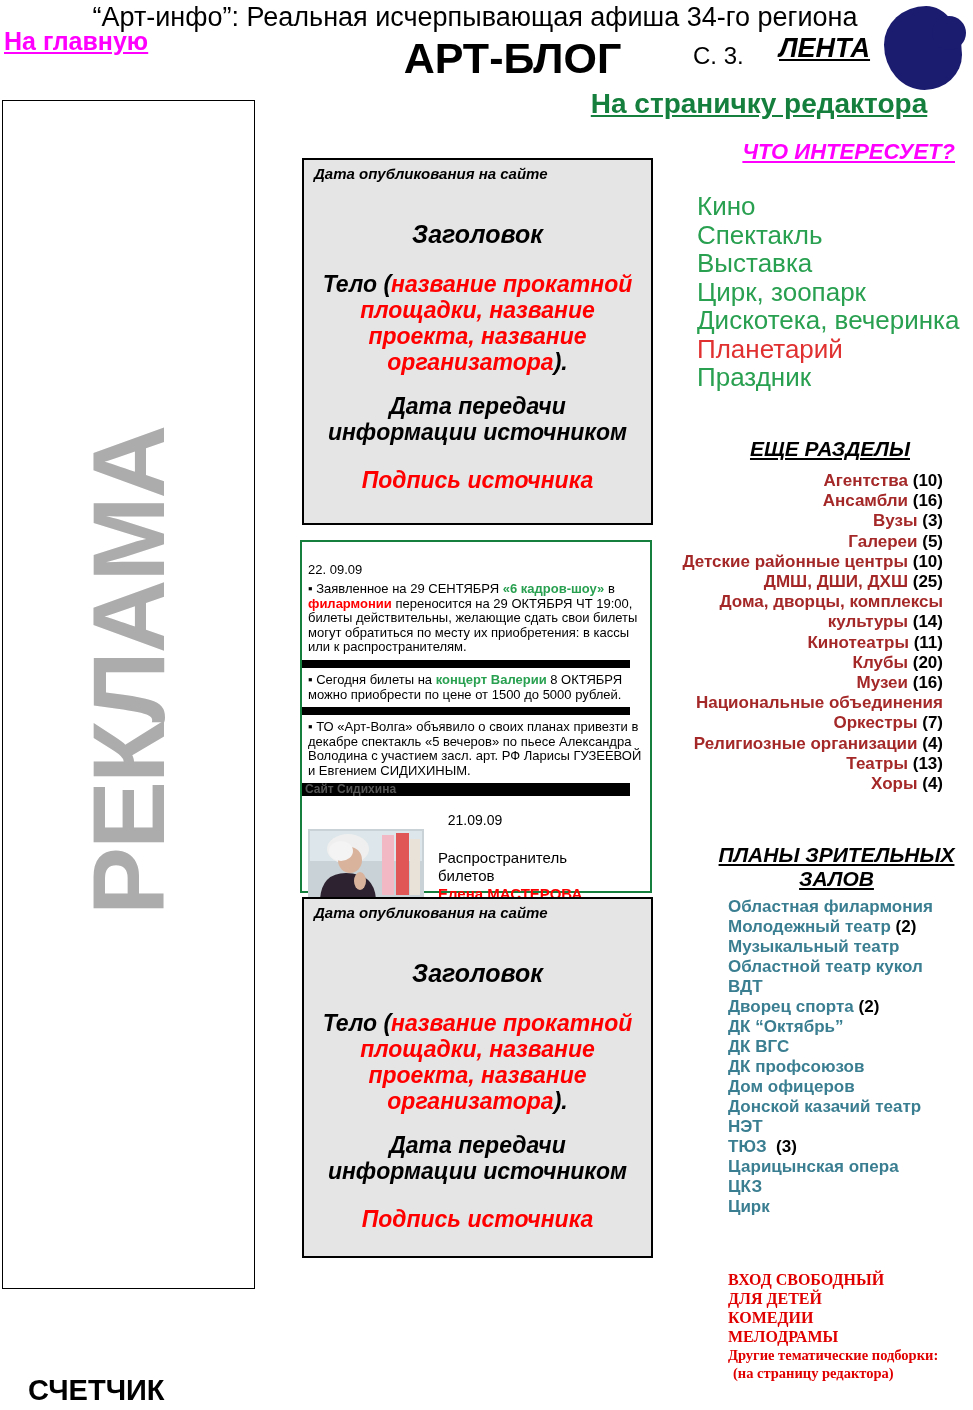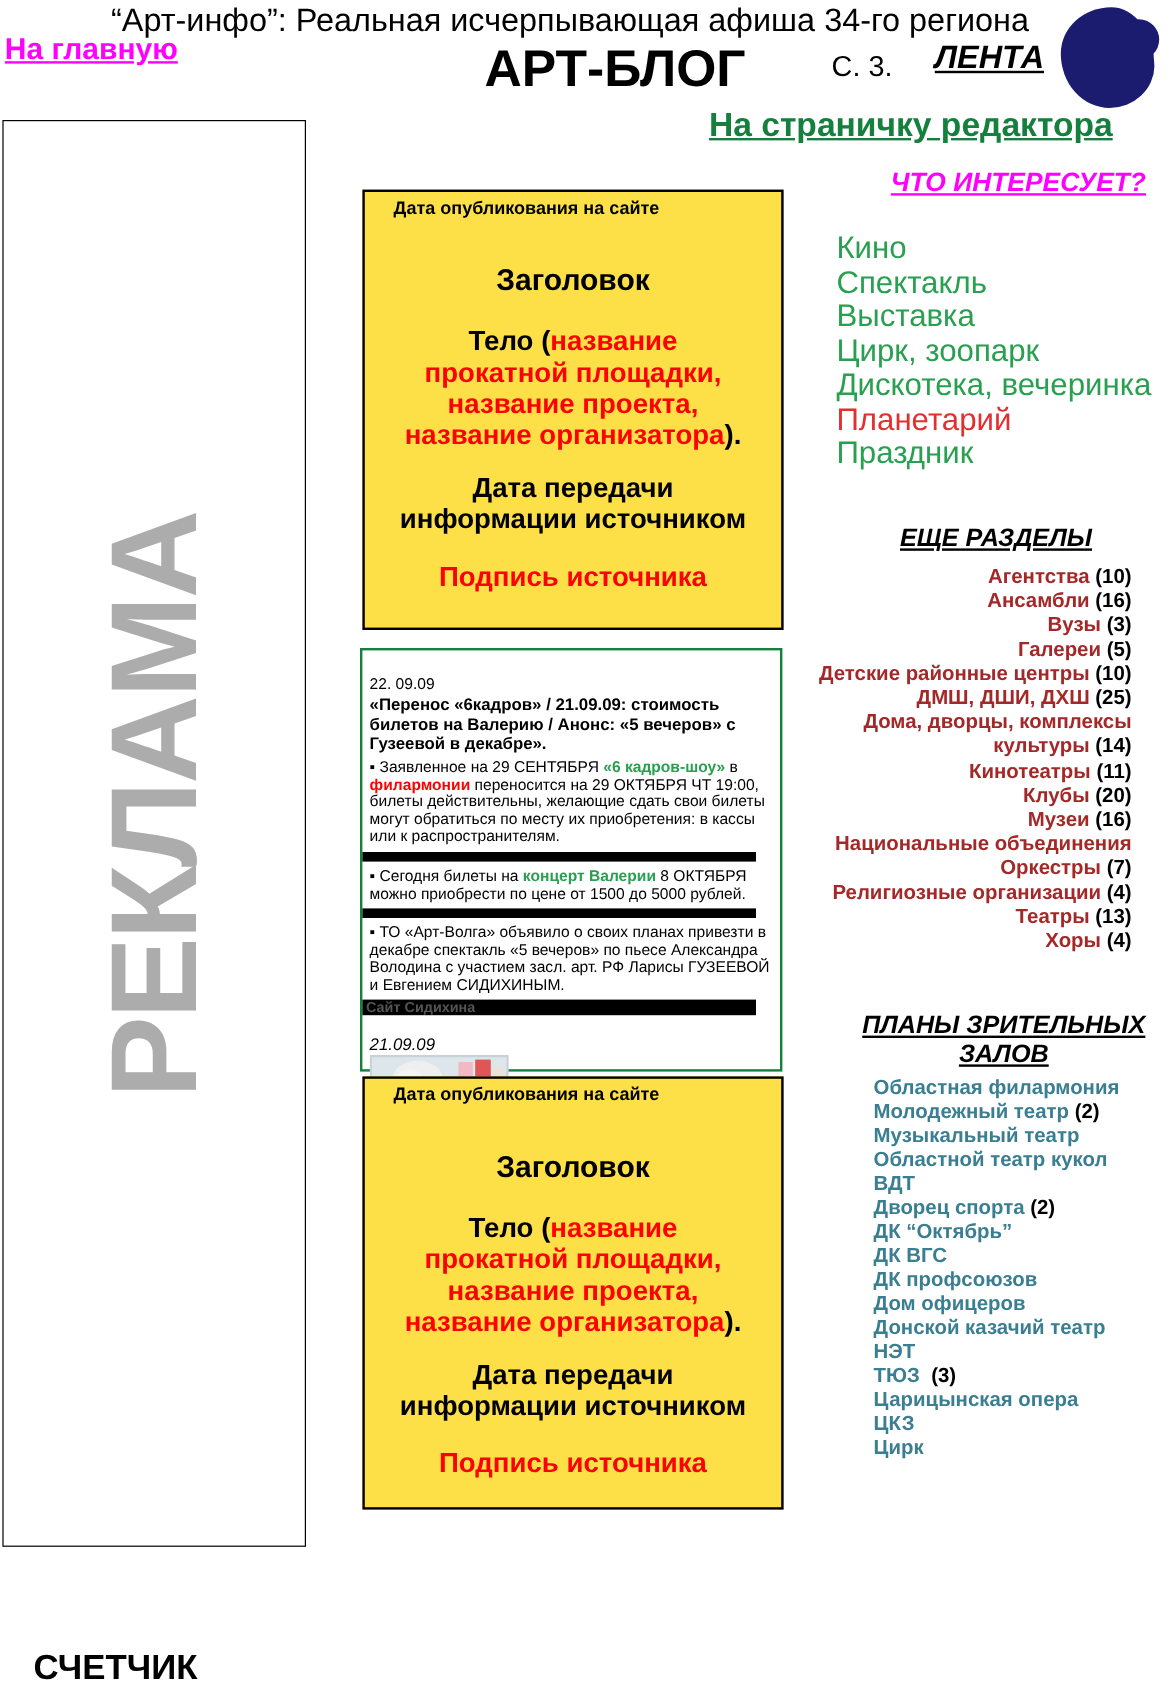--- a/index.html
+++ b/index.html
@@ -24,7 +24,7 @@
   .ad-label { position:absolute; top:48%; left:50%; transform:translate(-50%,-50%) rotate(-90deg); font-size:102px; font-weight:bold; color:#ACACAC; letter-spacing:-2px; white-space:nowrap; }
 
   
-  .post-box { position:absolute; left:302px; width:351px; border:2px solid #000; background:#fde047; padding:5px 24px; }
+  .post-box { position:absolute; left:302px; width:351px; border:2px solid #000; background:#e5e5e5; padding:5px 10px;font-style:italic; }
   .post-box-1 { top:158px; height:367px; }
   .post-box-2 { top:897px; height:361px; }
   .pub-label { font-size:15px; font-weight:bold; }

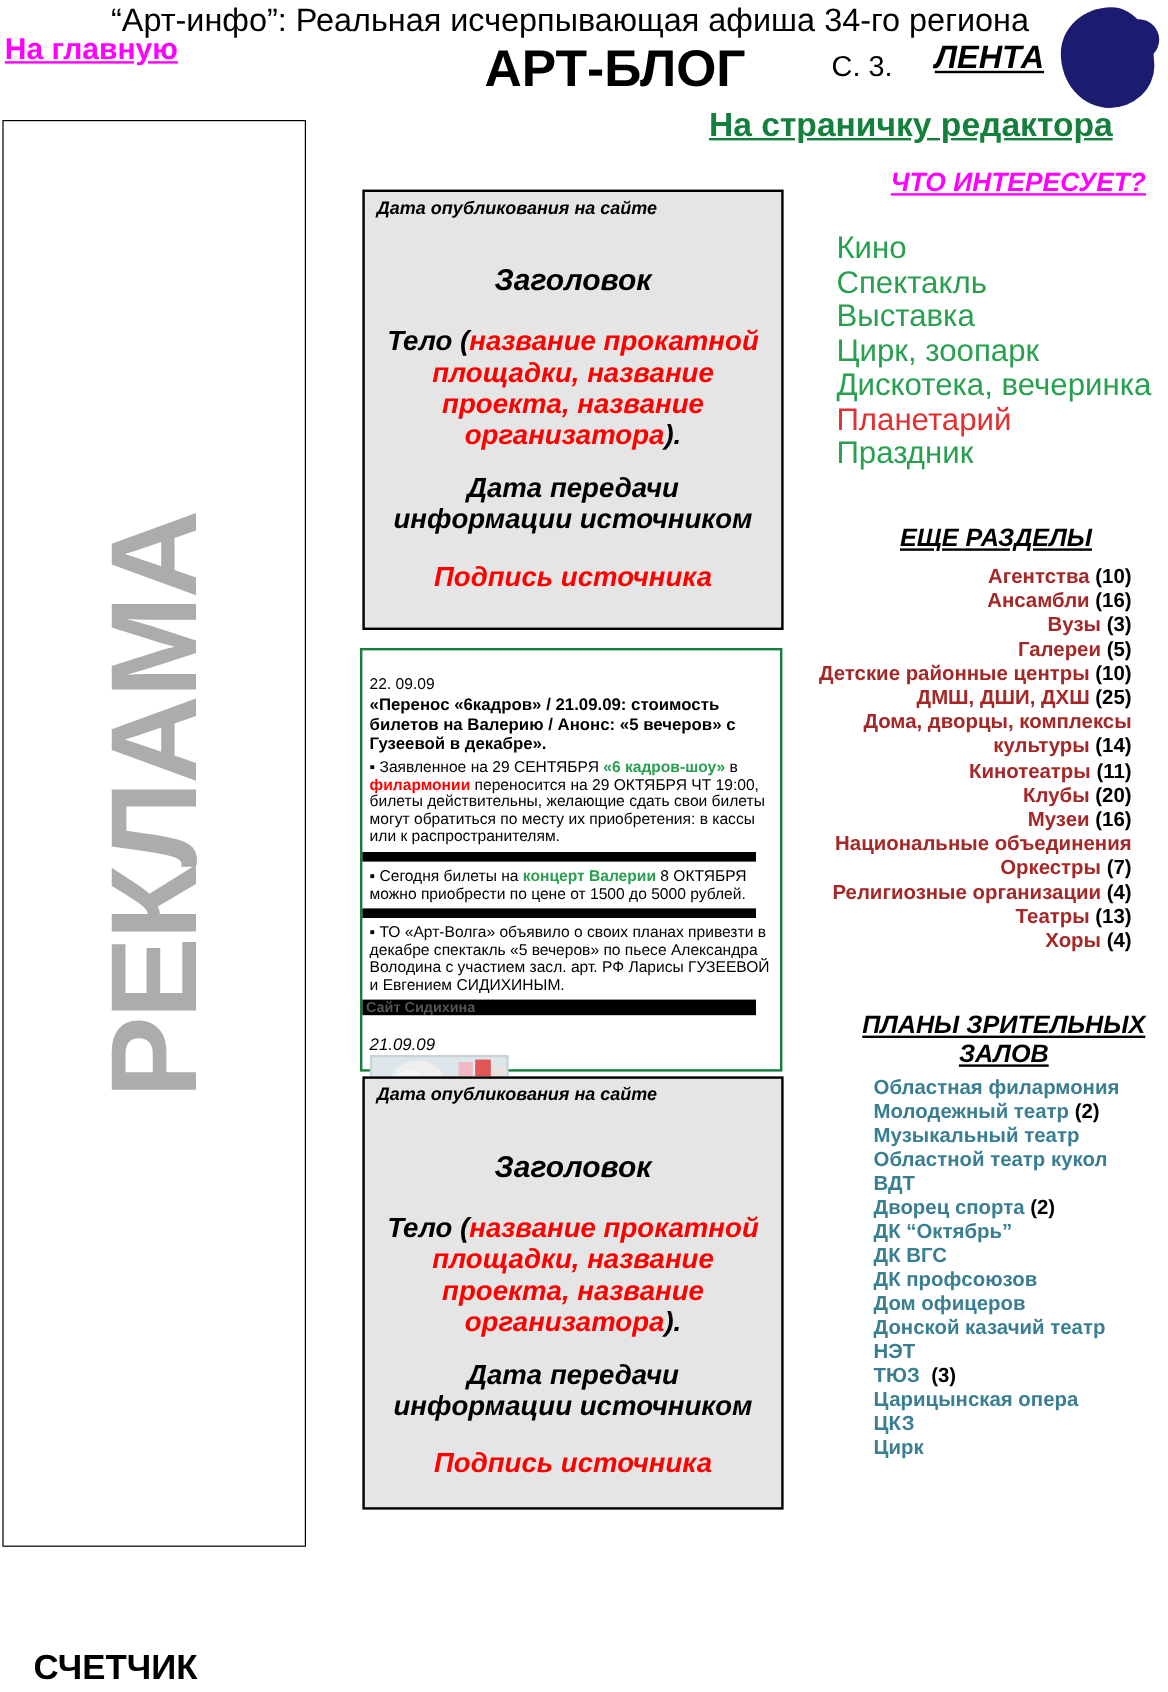--- a/index.html
+++ b/index.html
@@ -101,7 +101,6 @@
 
   <div class="news-box">
     <div class="news-date">22. 09.09</div>
-    <div class="news-headline">«Перенос «6кадров» /  21.09.09: стоимость билетов на Валерию /  Анонс: «5 вечеров» с Гузеевой в декабре».</div>
     <div class="news-para"><span>▪ Заявленное на 29 СЕНТЯБРЯ </span><span class="greentxt">«6 кадров-шоу»</span><span> в </span><span class="redboldtxt">филармонии</span><span> переносится на 29 ОКТЯБРЯ ЧТ 19:00, билеты действительны, желающие сдать свои билеты могут обратиться по месту их приобретения: в кассы или к распространителям.</span></div>
     <div class="bar"></div>
     <div class="news-para"><span>▪ Сегодня билеты на </span><span class="greentxt">концерт Валерии</span><span> 8 ОКТЯБРЯ можно приобрести по цене от 1500 до 5000 рублей.</span></div>

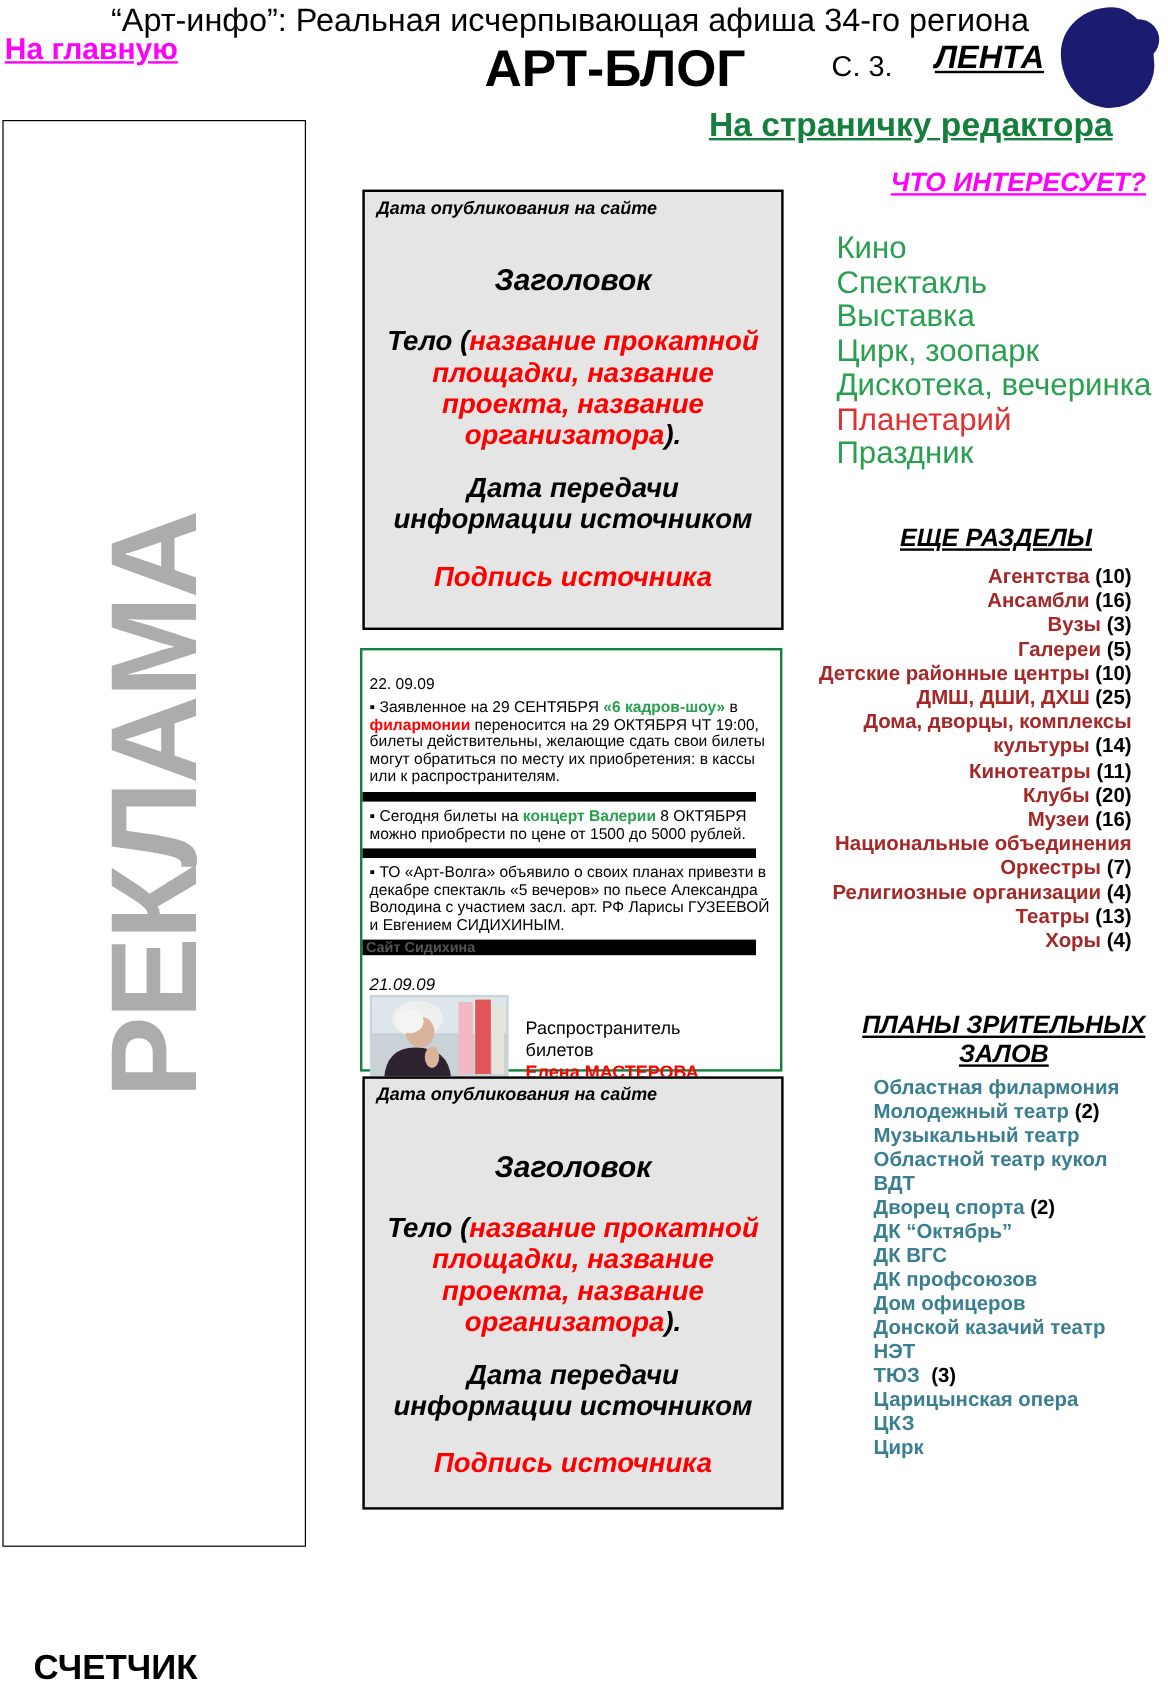--- a/index.html
+++ b/index.html
@@ -43,7 +43,7 @@
   .redboldtxt { color:#FF0000; font-weight:bold; }
   .bar { height:8px; background:#000; margin:5px 0 0 -6px; width:calc(100% - 8px); }
   .bar-labeled { height:13px; background:#000; margin:4px 0 16px -6px; width:calc(100% - 8px); color:#555; font-size:12px; font-weight:bold; line-height:13px; padding-left:3px; overflow:hidden; white-space:nowrap; }
-  .source-date { text-align:left; font-size:14px; margin-top:14px; padding-right:2px;font-style:italic; }
+  .source-date { text-align:center; font-size:14px; margin-top:14px; padding-right:2px; }
   .photo-row { display:flex; margin-top:1px; }
   .photo { width:116px; height:70px; flex:0 0 auto; }
   .photo-caption { margin-left:14px; font-size:15px; line-height:18px; padding-top:20px; }

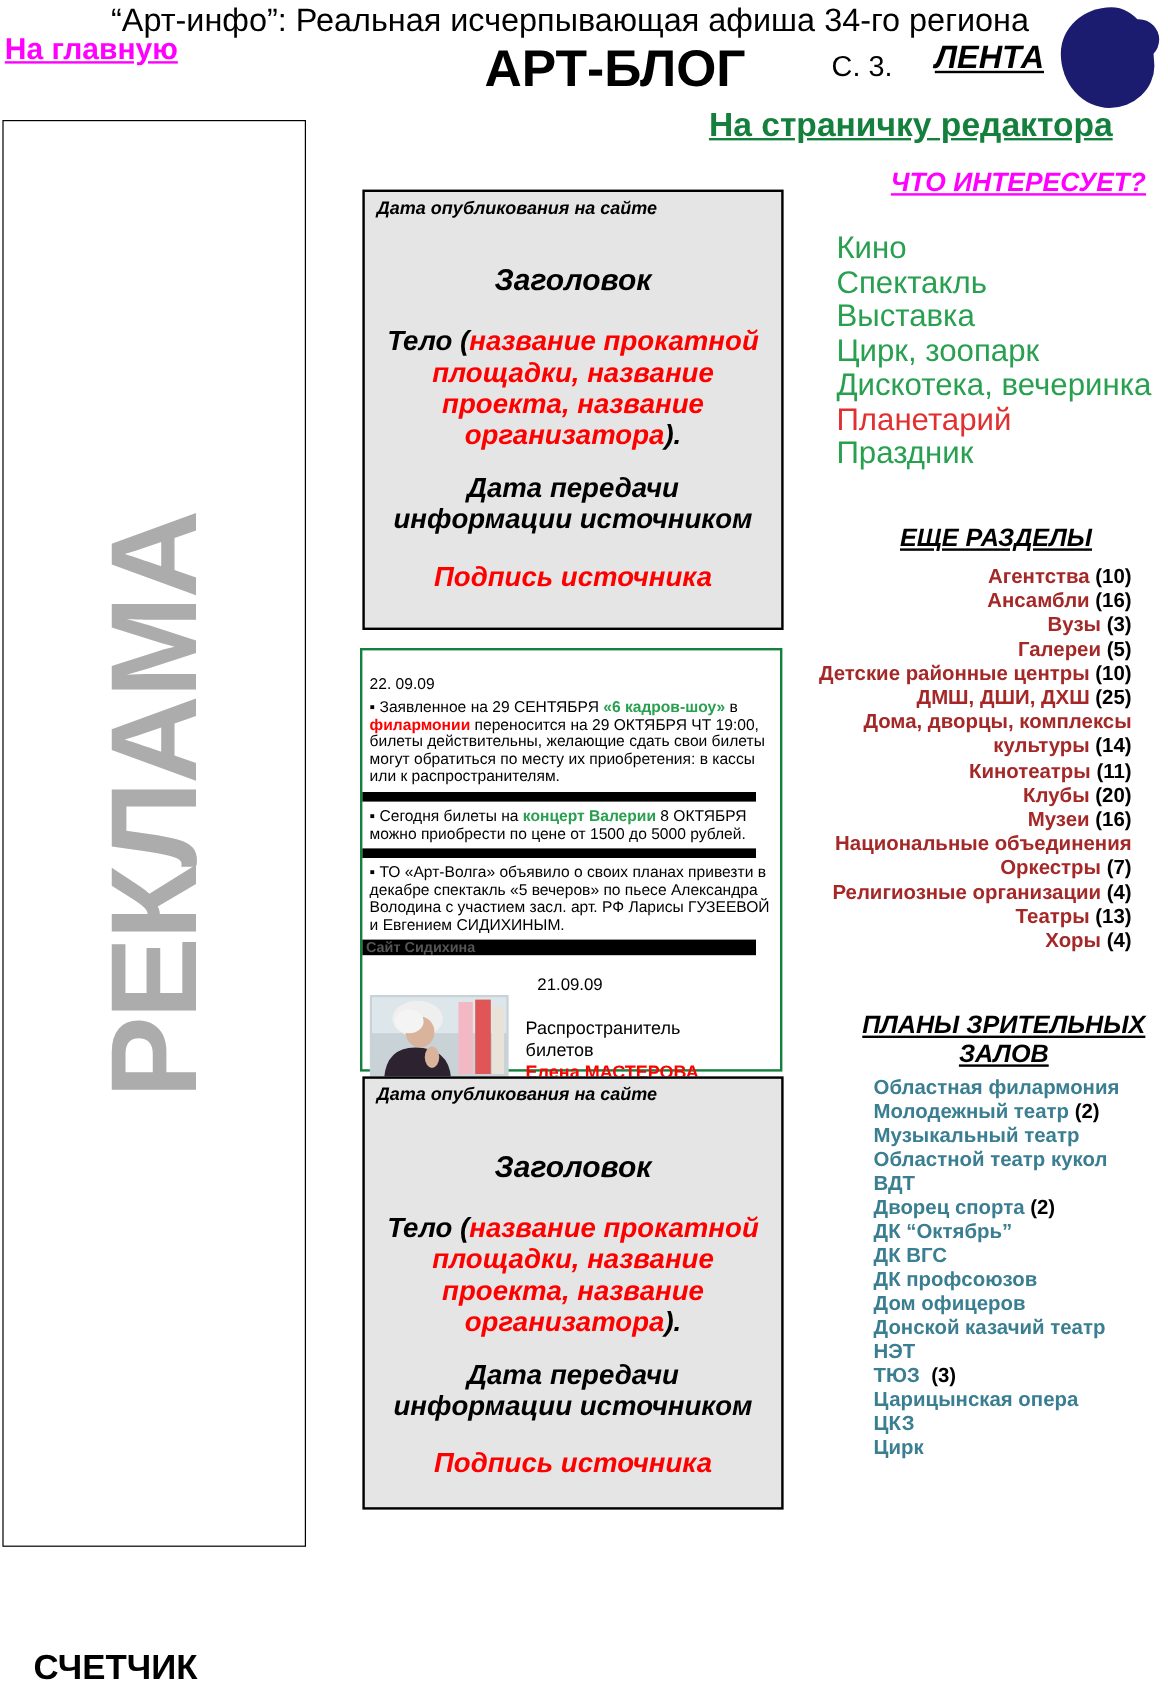--- a/index.html
+++ b/index.html
@@ -225,6 +225,20 @@
       <div class="ven-item"><span>Цирк</span><span class="count"></span></div>
     </div>
 
+  <div class="feature-list">
+
+      <div class="feat-item">ВХОД СВОБОДНЫЙ</div>
+
+      <div class="feat-item">ДЛЯ ДЕТЕЙ</div>
+
+      <div class="feat-item">КОМЕДИИ</div>
+
+      <div class="feat-item">МЕЛОДРАМЫ</div>
+
+      <div class="feat-item small">Другие тематические подборки:</div>
+
+      <div class="feat-item small indent">(на страницу редактора)</div>
+    </div>
 
   <div class="counter">СЧЕТЧИК</div>
 

